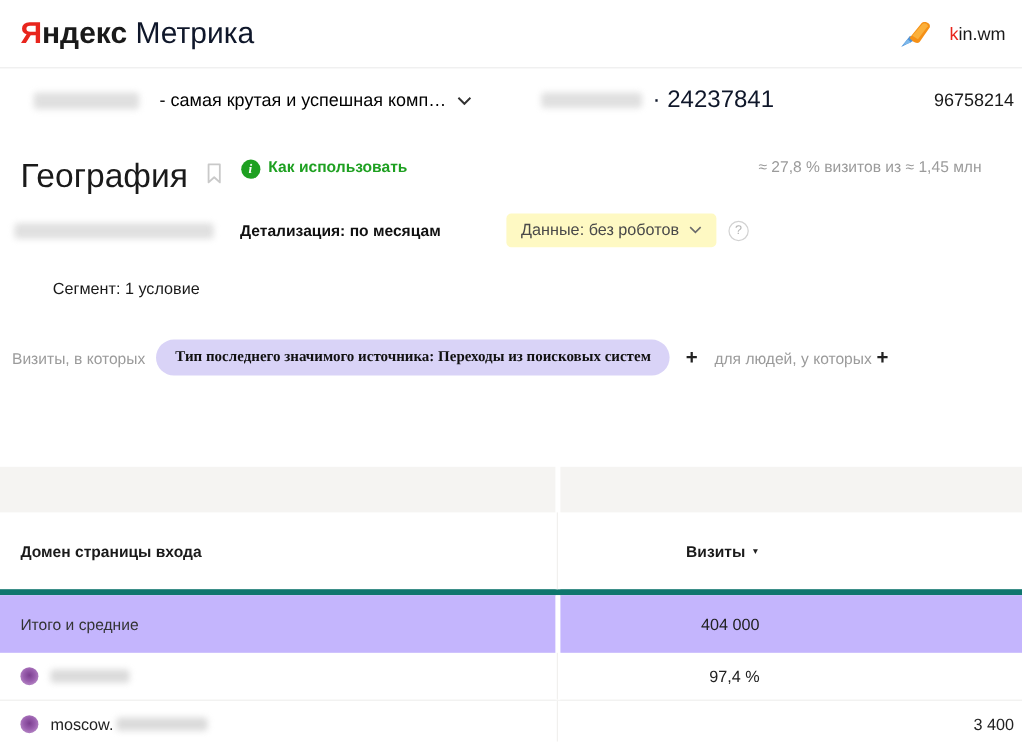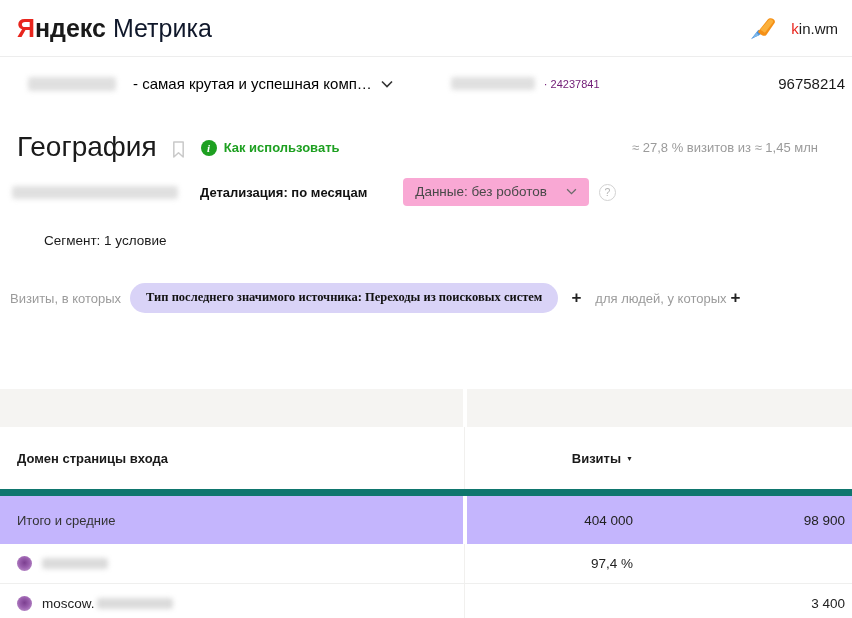--- a/index.html
+++ b/index.html
@@ -26,7 +26,7 @@
   .cb-title { font-size:15px; color:#000; display:flex; align-items:center; gap:9px; cursor:pointer; }
   .chev { width:12px; height:8px; }
   .cb-domain { width:84px; height:13px; margin-left:58px; }
-  .cb-id { font-size:11px; color:#701a75; margin-left:9px; }
+  .cb-id { font-size:20px; color:#0f172a; margin-left:9px; }
   .cb-right { margin-left:auto; font-size:15px; color:#1a1a1a; }
 
   

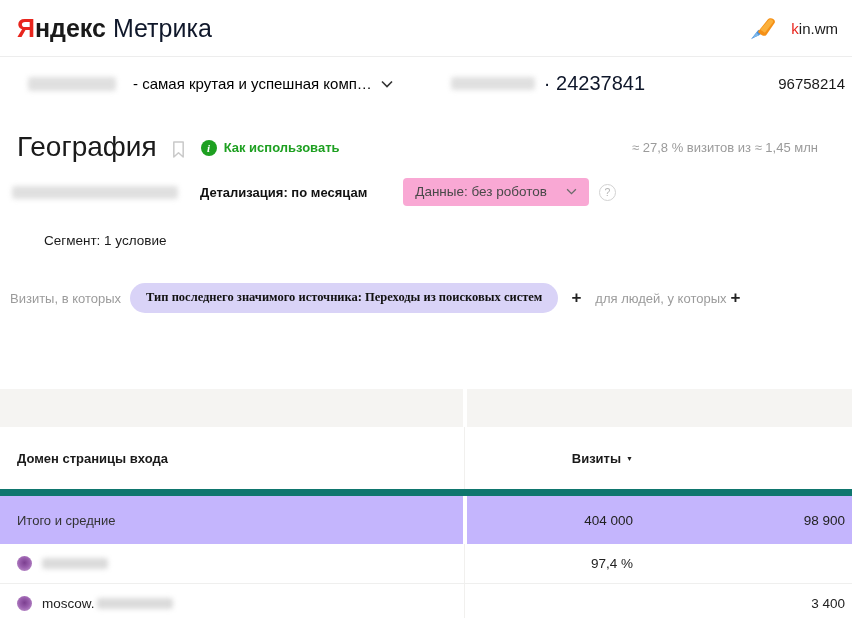--- a/index.html
+++ b/index.html
@@ -30,7 +30,7 @@
   .cb-right { margin-left:auto; font-size:15px; color:#1a1a1a; }
 
   
-  .titlerow { margin-top:21px; padding:0 34px 0 17px; display:flex; align-items:center; }
+  .titlerow { margin-top:21px; padding:0 34px 0 17px; display:flex; }
   .page-title { font-size:28px; font-weight:400; color:#1a1a1a; }
   .bookmark { width:15px; height:19px; margin:4px 0 0 14px; cursor:pointer; }
   .info-dot { width:16px; height:16px; border-radius:50%; background:#1ea021; color:#fff;

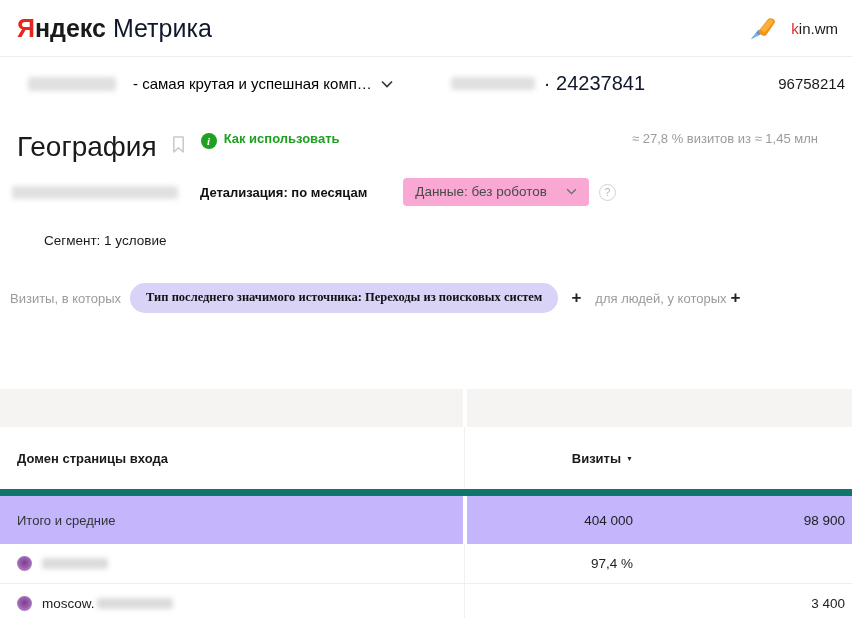--- a/index.html
+++ b/index.html
@@ -43,9 +43,9 @@
   .filters { margin-top:15px; padding-left:12px; display:flex; align-items:center; }
   .date-blur { width:166px; height:13px; }
   .detail { font-size:13px; font-weight:bold; color:#111; margin-left:22px; cursor:pointer; }
-  .data-btn { margin-left:36px; background:#f9a8d4; border:none; border-radius:4px;
+  .data-btn { margin-left:55px; background:#fef9c3; border:none; border-radius:4px;
     padding:6px 12px 7px; font-family:inherit; font-size:13.5px; color:#494949;
-    display:flex; align-items:center; gap:19px; cursor:pointer; }
+    display:flex; align-items:center; gap:8px; cursor:pointer; }
   .data-btn .chev { width:11px; height:7px; }
   .help-dot { width:17px; height:17px; border-radius:50%; border:1px solid #d2d2d2;
     color:#b5b5b5; font-size:10.5px; line-height:15px; text-align:center; margin-left:10px; cursor:pointer; }

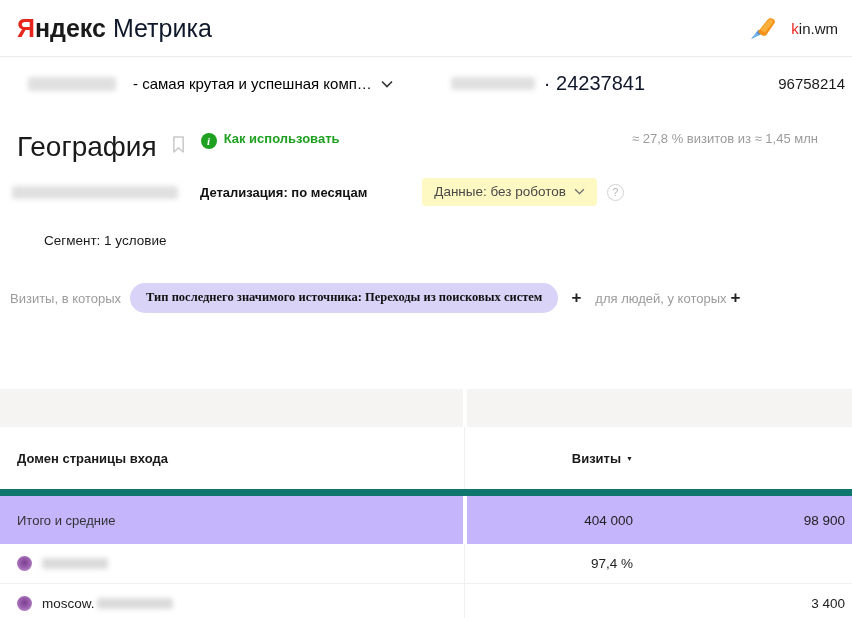--- a/index.html
+++ b/index.html
@@ -70,7 +70,7 @@
   .col-visitors { flex:1; text-align:right; padding-right:7px; }
   .band { height:38px; }
   .band .lcell, .band .rcell { background:#f5f4f2; }
-  .thead { height:69px; border-bottom:7px solid #0f766e; }
+  .thead { height:69px; border-bottom:5px solid #0f766e; }
   .thead .lcell, .thead .col-visits, .thead .col-visitors { font-size:13px; font-weight:bold; color:#1a1a1a; }
   .thead .lcell, .thead .col-visits { cursor:pointer; }
   .sort-tri { font-size:7px; color:#222; margin-left:5px; vertical-align:2px; }

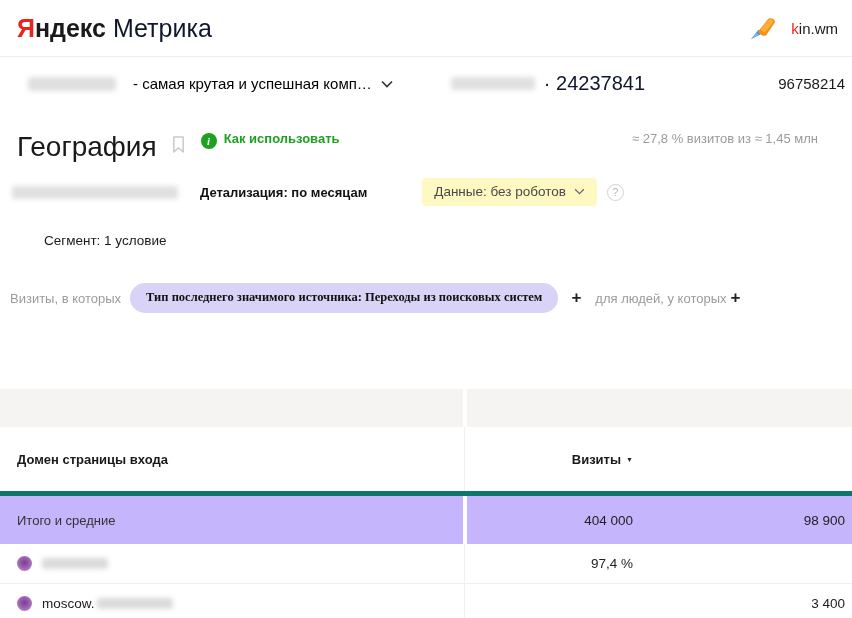--- a/index.html
+++ b/index.html
@@ -174,7 +174,6 @@
     <div class="sep"></div>
     <div class="rcell">
       <div class="col-visits num">404 000</div>
-      <div class="col-visitors num">98 900</div>
     </div>
   </div>
 

